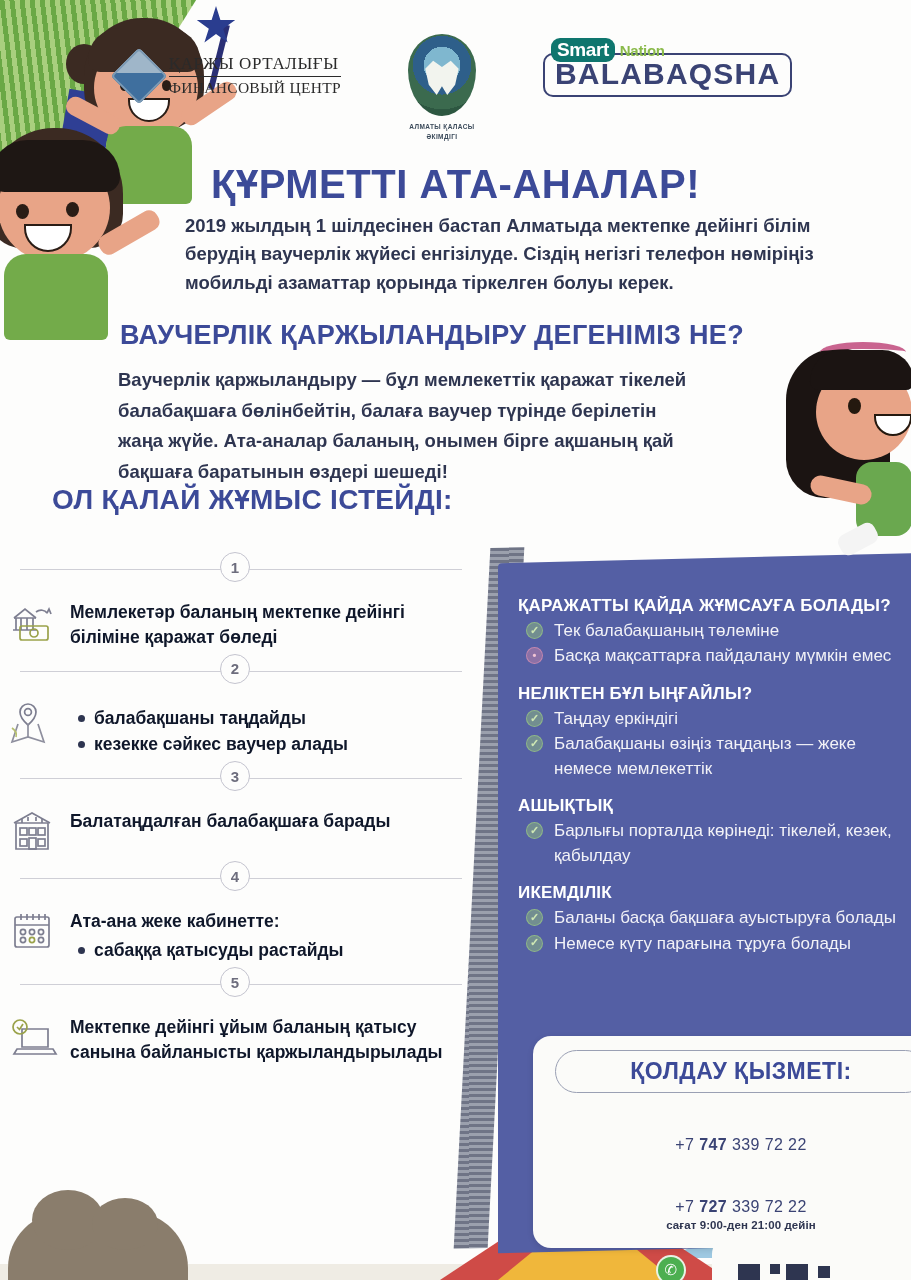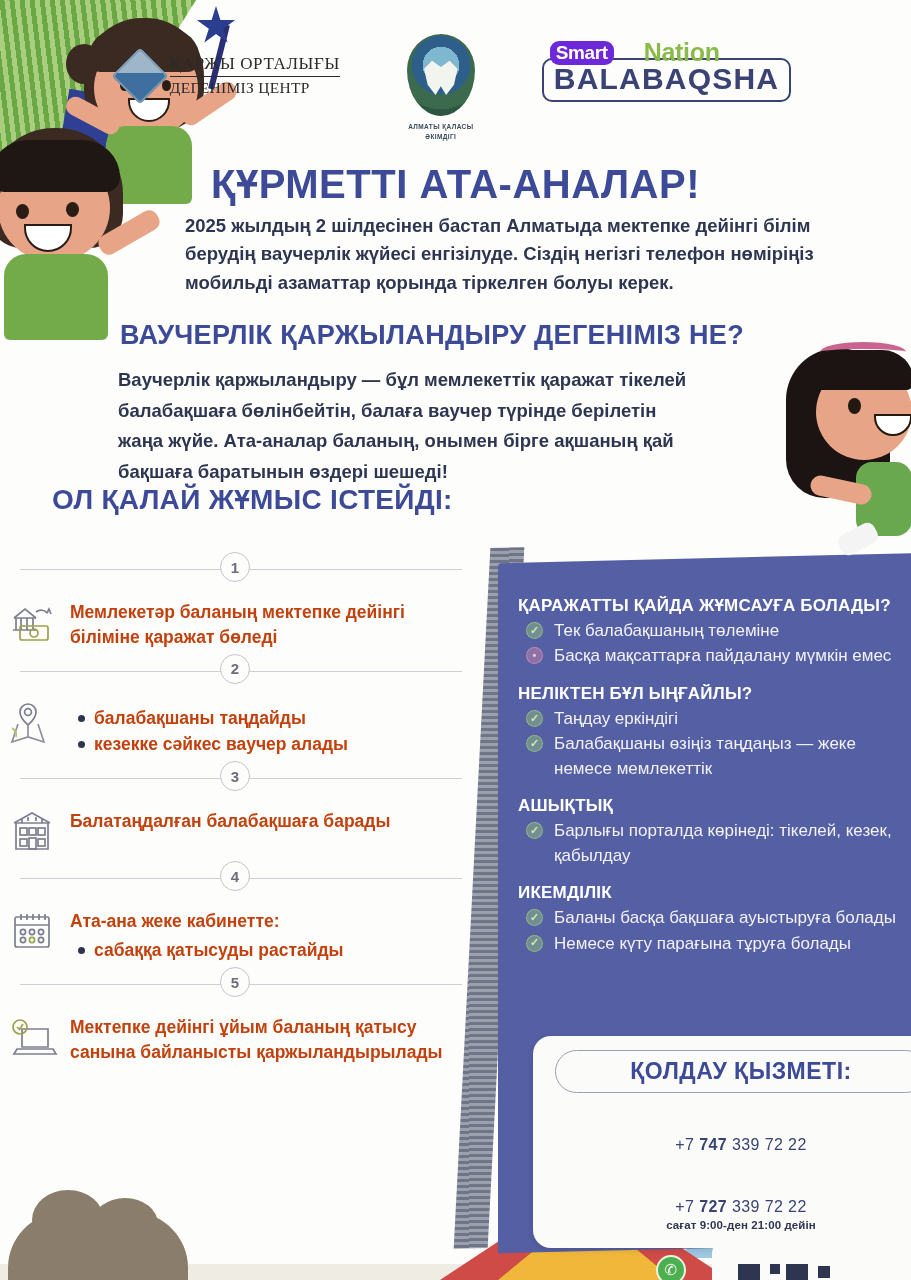--- a/index.html
+++ b/index.html
@@ -106,7 +106,7 @@
 
   .logo-sn{ margin-top:4px; }
   .sn-top{ display:flex; align-items:center; gap:5px; padding-left:8px; }
-  .sn-smart{ background:#6d28d9; color:#fff; font-weight:700; font-size:19px; padding:1px 6px; border-radius:9px; letter-spacing:-.4px; }
+  .sn-smart{ background:#0f766e; color:#fff; font-weight:700; font-size:19px; padding:1px 6px; border-radius:9px; letter-spacing:-.4px; }
   .sn-nation{ color:#8aba4a; font-weight:700; font-size:25px; letter-spacing:-.3px;margin-left:25px; }
   .sn-box{
     border:2.5px solid #3a4374; border-radius:10px; padding:2px 10px 4px;

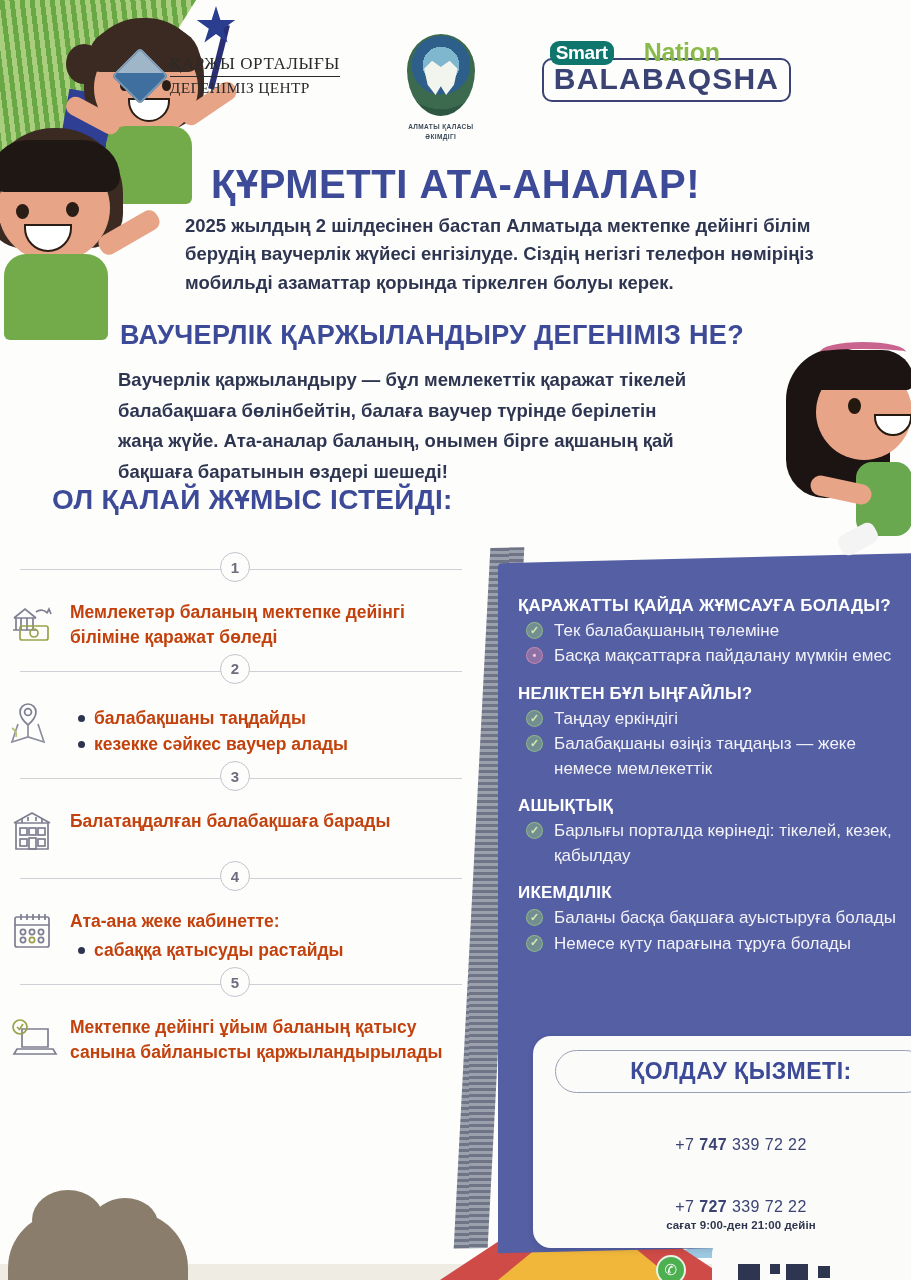--- a/index.html
+++ b/index.html
@@ -107,7 +107,7 @@
   .logo-sn{ margin-top:4px; }
   .sn-top{ display:flex; align-items:center; gap:5px; padding-left:8px; }
   .sn-smart{ background:#0f766e; color:#fff; font-weight:700; font-size:19px; padding:1px 6px; border-radius:9px; letter-spacing:-.4px; }
-  .sn-nation{ color:#8aba4a; font-weight:700; font-size:25px; letter-spacing:-.3px;margin-left:25px; }
+  .sn-nation{ color:#8aba4a; font-weight:700; font-size:15px; letter-spacing:-.3px; }
   .sn-box{
     border:2.5px solid #3a4374; border-radius:10px; padding:2px 10px 4px;
     margin-top:-9px;

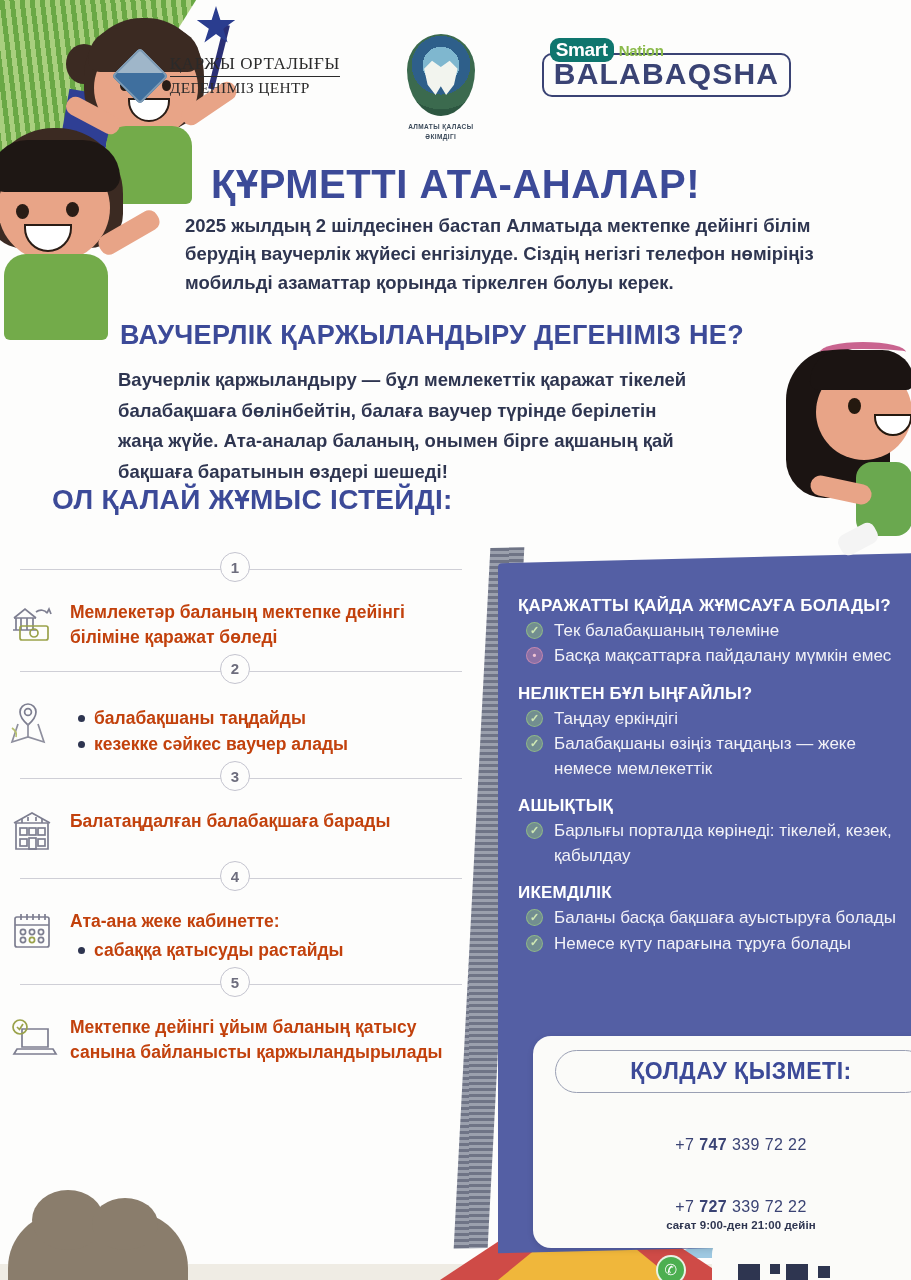--- a/index.html
+++ b/index.html
@@ -308,7 +308,7 @@
       <div class="diamond"></div>
       <div class="txt">
         <div class="l1">ҚАРЖЫ ОРТАЛЫҒЫ</div>
-        <div class="l2">ДЕГЕНІМІЗ ЦЕНТР</div>
+        <div class="l2">ФИНАНСОВЫЙ ЦЕНТР</div>
       </div>
     </div>
 

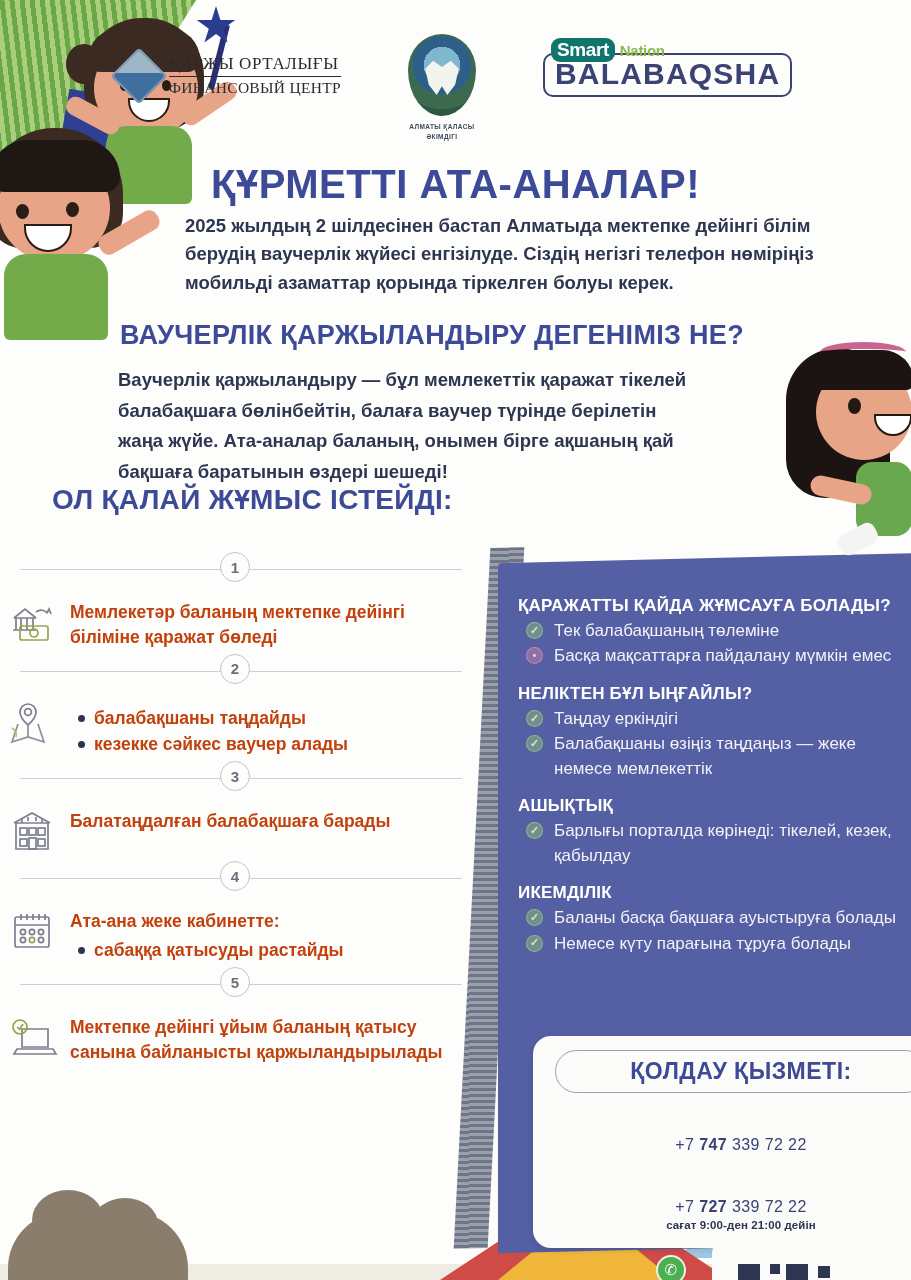--- a/index.html
+++ b/index.html
@@ -330,7 +330,7 @@
   </div>
 
   <div class="h1">ҚҰРМЕТТІ АТА-АНАЛАР!</div>
-  <div class="intro">2025 жылдың 2 шілдесінен бастап Алматыда мектепке дейінгі білім берудің ваучерлік жүйесі енгізілуде. Сіздің негізгі телефон нөміріңіз мобильді азаматтар қорында тіркелген болуы керек.</div>
+  <div class="intro">2019 жылдың 1 шілдесінен бастап Алматыда мектепке дейінгі білім берудің ваучерлік жүйесі енгізілуде. Сіздің негізгі телефон нөміріңіз мобильді азаматтар қорында тіркелген болуы керек.</div>
   <div class="h2">ВАУЧЕРЛІК ҚАРЖЫЛАНДЫРУ ДЕГЕНІМІЗ НЕ?</div>
   <div class="para2">Ваучерлік қаржыландыру — бұл мемлекеттік қаражат тікелей балабақшаға бөлінбейтін, балаға ваучер түрінде берілетін жаңа жүйе. Ата-аналар баланың, онымен бірге ақшаның қай бақшаға баратынын өздері шешеді!</div>
   <div class="h3">ОЛ ҚАЛАЙ ЖҰМЫС ІСТЕЙДІ:</div>

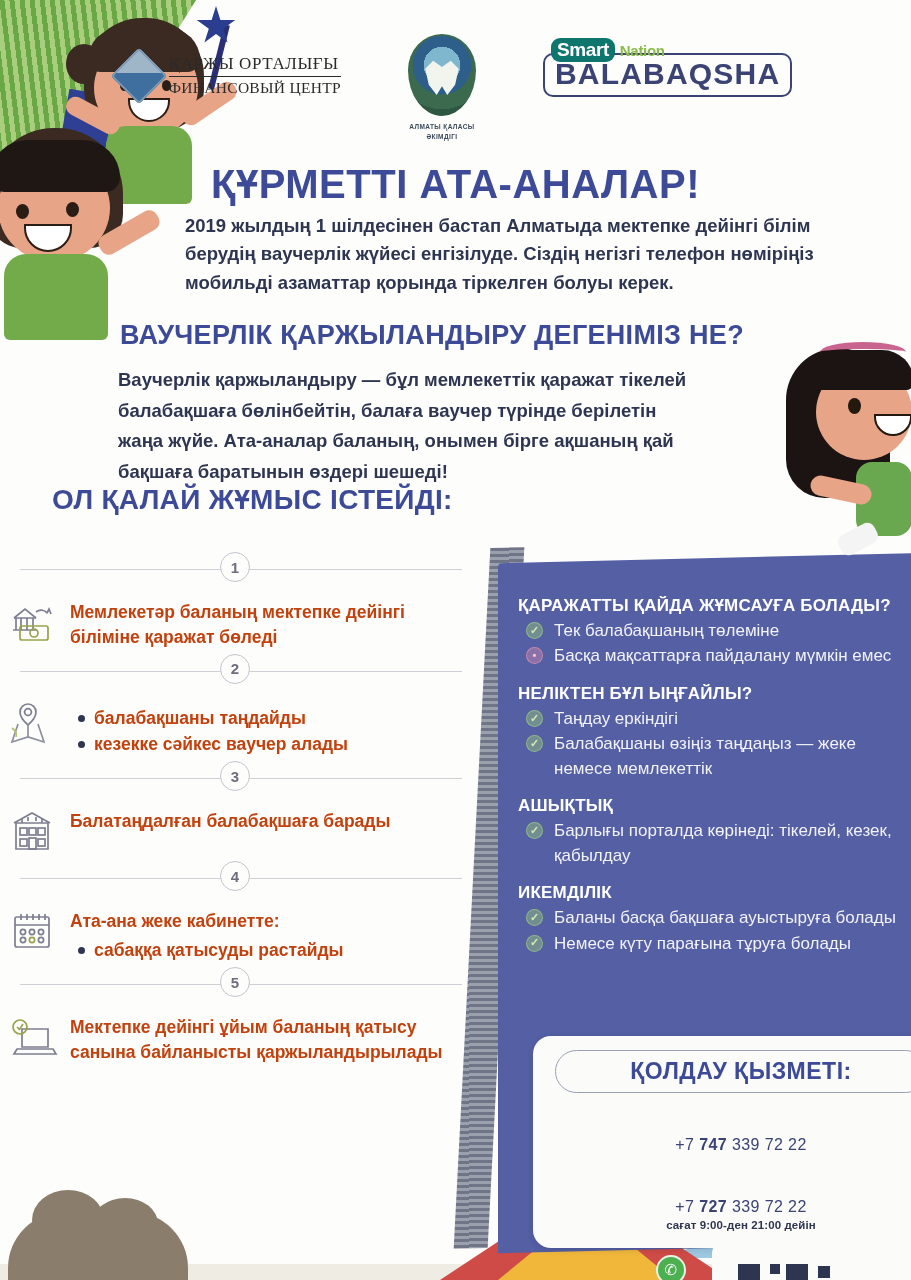--- a/index.html
+++ b/index.html
@@ -151,7 +151,7 @@
   }
   .step{ display:flex; gap:10px; padding:10px 12px 4px 8px; }
   .step-icon{ width:52px; min-width:52px; height:52px; color:#707183; }
-  .step-body{ color:#c2410c; font-weight:700; font-size:17.5px; line-height:1.42; padding-top:4px; }
+  .step-body{ color:#0f172a; font-weight:700; font-size:17.5px; line-height:1.42; padding-top:4px; }
   .step-sub{ list-style:none; margin-top:3px; }
   .step-sub li{ position:relative; padding-left:24px; line-height:1.5; }
   .step-sub li:before{

